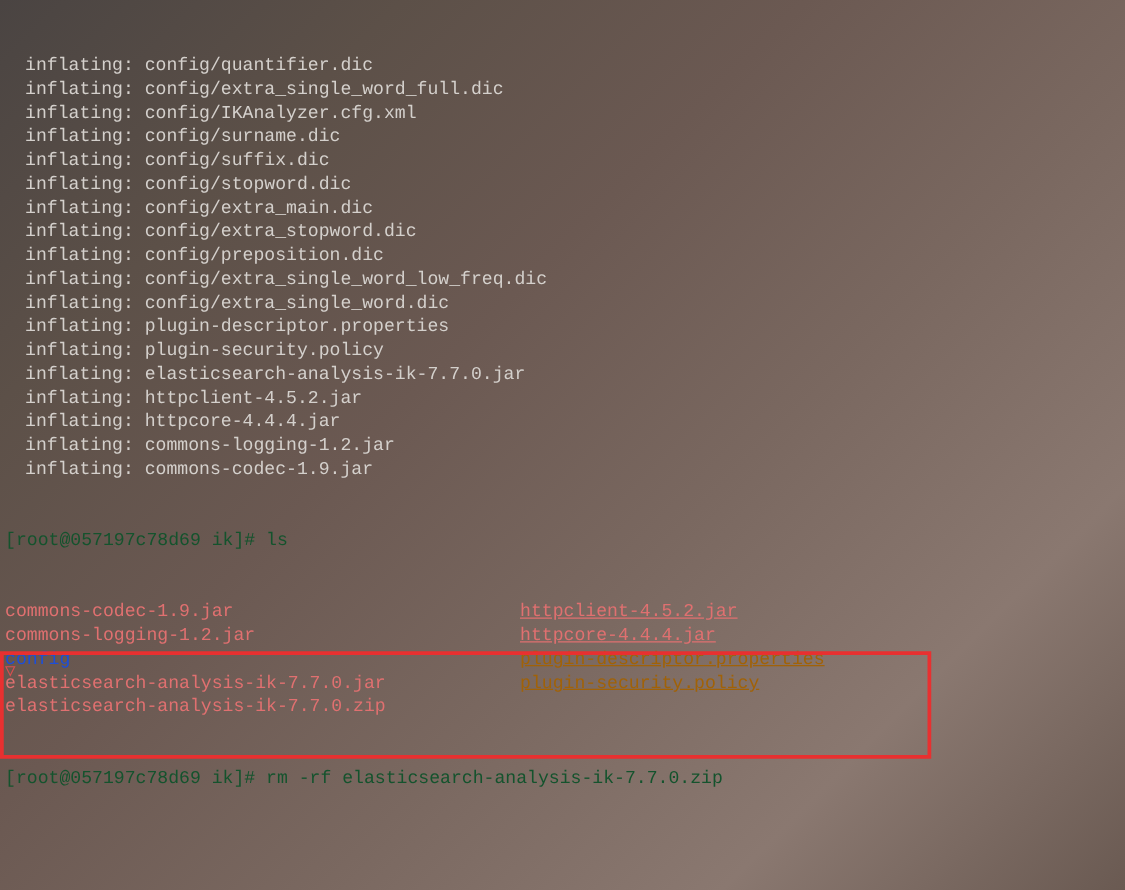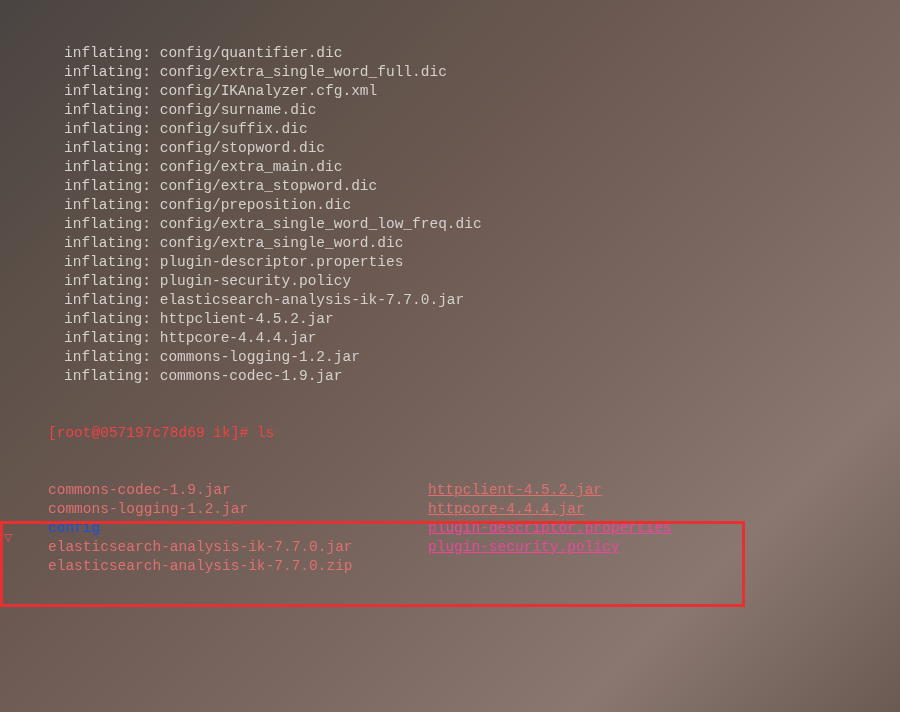--- a/index.html
+++ b/index.html
@@ -24,7 +24,6 @@
     }
     .line {
       display: block;
-      margin-left: 44px;
     }
     .inflate-prefix {
       padding-left: 16px;

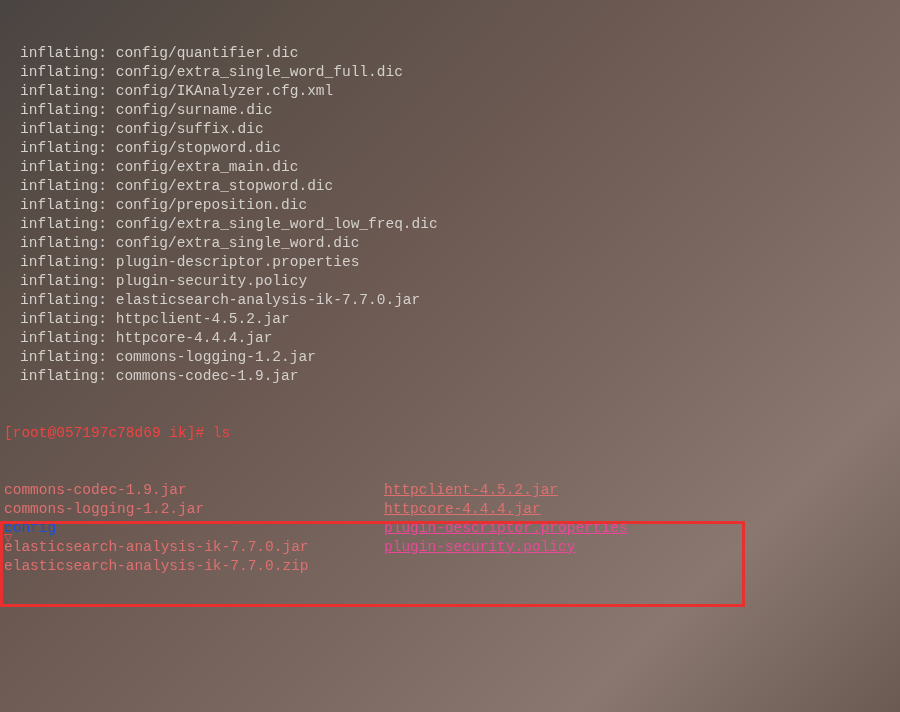--- a/index.html
+++ b/index.html
@@ -29,7 +29,7 @@
       padding-left: 16px;
     }
     .prompt {
-      color: #ef4444;
+      color: #14532d;
     }
     .red {
       color: #e07070;

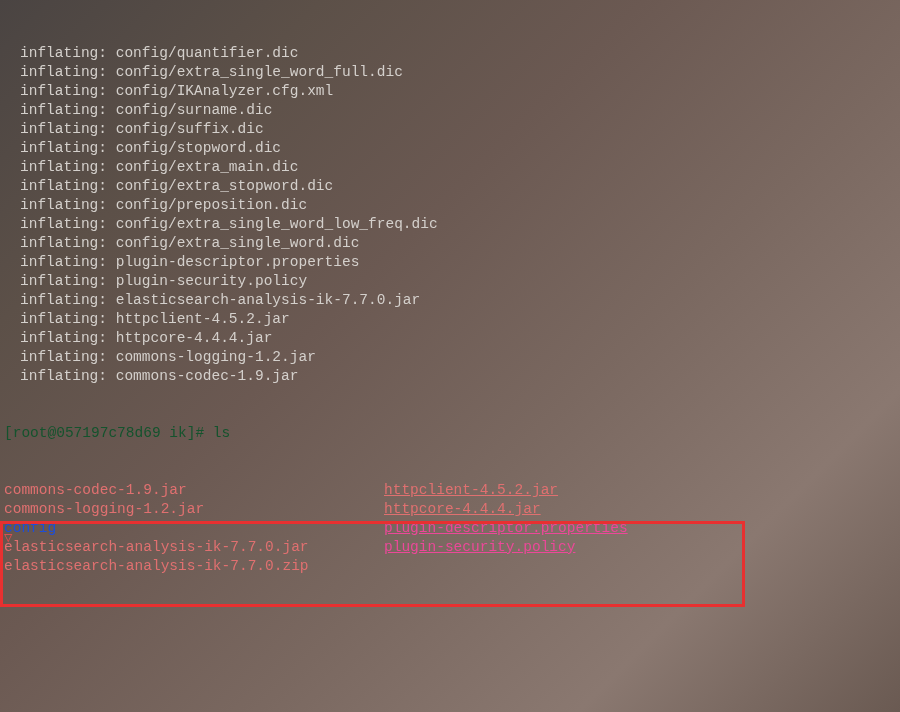--- a/index.html
+++ b/index.html
@@ -42,6 +42,7 @@
     }
     .cols {
       display: flex;
+      gap: 32px;
     }
     .col1 {
       width: 380px;

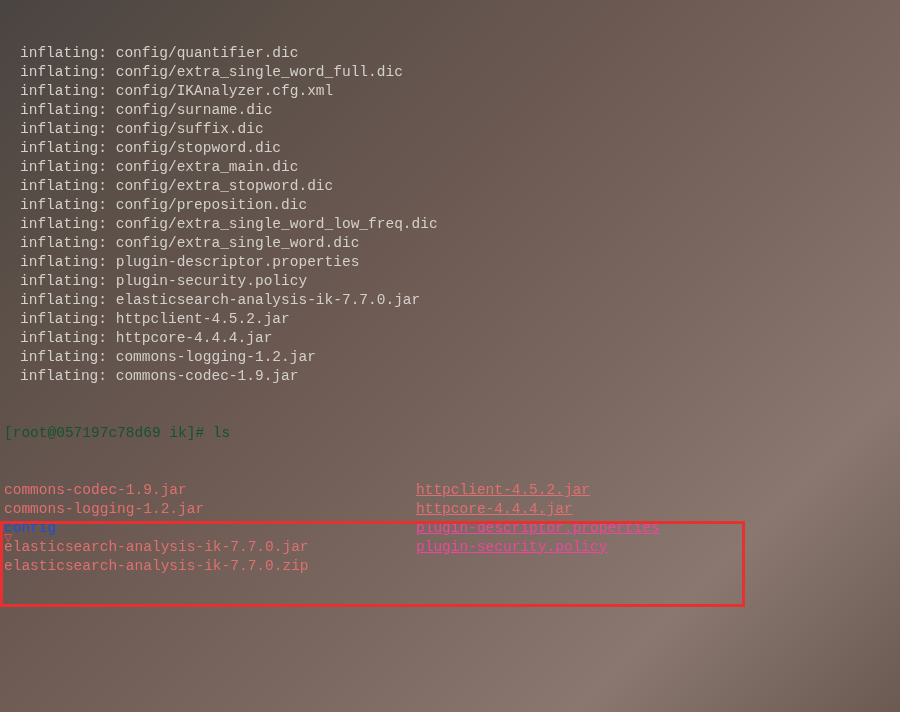--- a/index.html
+++ b/index.html
@@ -38,7 +38,7 @@
       color: #1d4ed8;
     }
     .plain {
-      color: #ec4899;
+      color: #a16207;
     }
     .cols {
       display: flex;

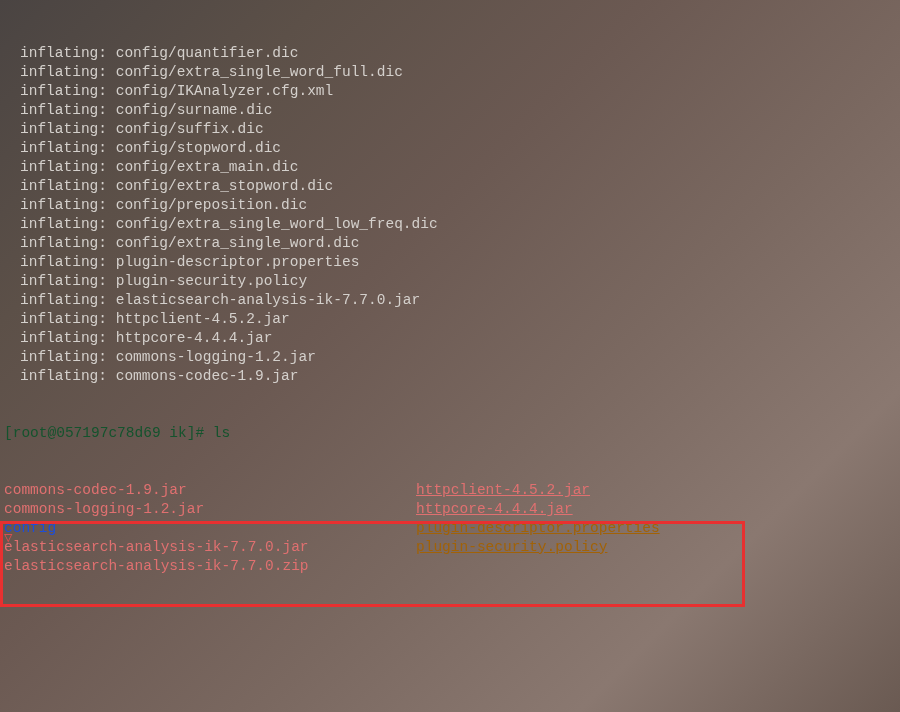--- a/index.html
+++ b/index.html
@@ -71,6 +71,7 @@
   <div id="inflate-block"><span class="line inflate-prefix">inflating: config/quantifier.dic</span><span class="line inflate-prefix">inflating: config/extra_single_word_full.dic</span><span class="line inflate-prefix">inflating: config/IKAnalyzer.cfg.xml</span><span class="line inflate-prefix">inflating: config/surname.dic</span><span class="line inflate-prefix">inflating: config/suffix.dic</span><span class="line inflate-prefix">inflating: config/stopword.dic</span><span class="line inflate-prefix">inflating: config/extra_main.dic</span><span class="line inflate-prefix">inflating: config/extra_stopword.dic</span><span class="line inflate-prefix">inflating: config/preposition.dic</span><span class="line inflate-prefix">inflating: config/extra_single_word_low_freq.dic</span><span class="line inflate-prefix">inflating: config/extra_single_word.dic</span><span class="line inflate-prefix">inflating: plugin-descriptor.properties</span><span class="line inflate-prefix">inflating: plugin-security.policy</span><span class="line inflate-prefix">inflating: elasticsearch-analysis-ik-7.7.0.jar</span><span class="line inflate-prefix">inflating: httpclient-4.5.2.jar</span><span class="line inflate-prefix">inflating: httpcore-4.4.4.jar</span><span class="line inflate-prefix">inflating: commons-logging-1.2.jar</span><span class="line inflate-prefix">inflating: commons-codec-1.9.jar</span></div>
   <span class="line prompt">[root@057197c78d69 ik]# ls</span>
   <div id="ls1-block"><div class="cols line"><span class="col1 red">commons-codec-1.9.jar</span><span class="col2 red">httpclient-4.5.2.jar</span></div><div class="cols line"><span class="col1 red">commons-logging-1.2.jar</span><span class="col2 red">httpcore-4.4.4.jar</span></div><div class="cols line"><span class="col1 blue">config</span><span class="col2 plain">plugin-descriptor.properties</span></div><div class="cols line"><span class="col1 red">elasticsearch-analysis-ik-7.7.0.jar</span><span class="col2 plain">plugin-security.policy</span></div><div class="cols line"><span class="col1 red">elasticsearch-analysis-ik-7.7.0.zip</span><span class="col2 plain"></span></div></div>
+  <span class="line prompt">[root@057197c78d69 ik]# rm -rf elasticsearch-analysis-ik-7.7.0.zip</span>
   
   
   

